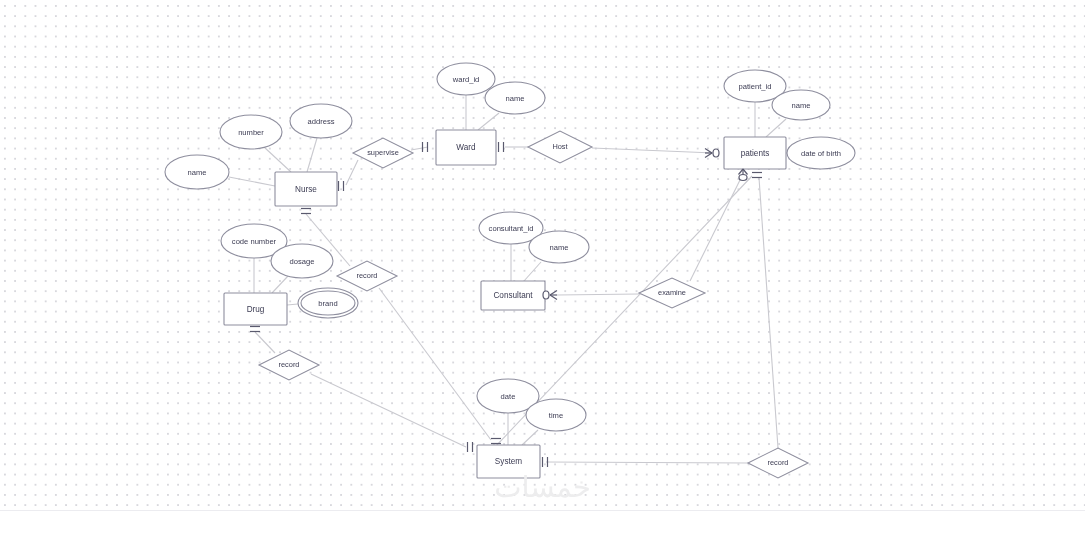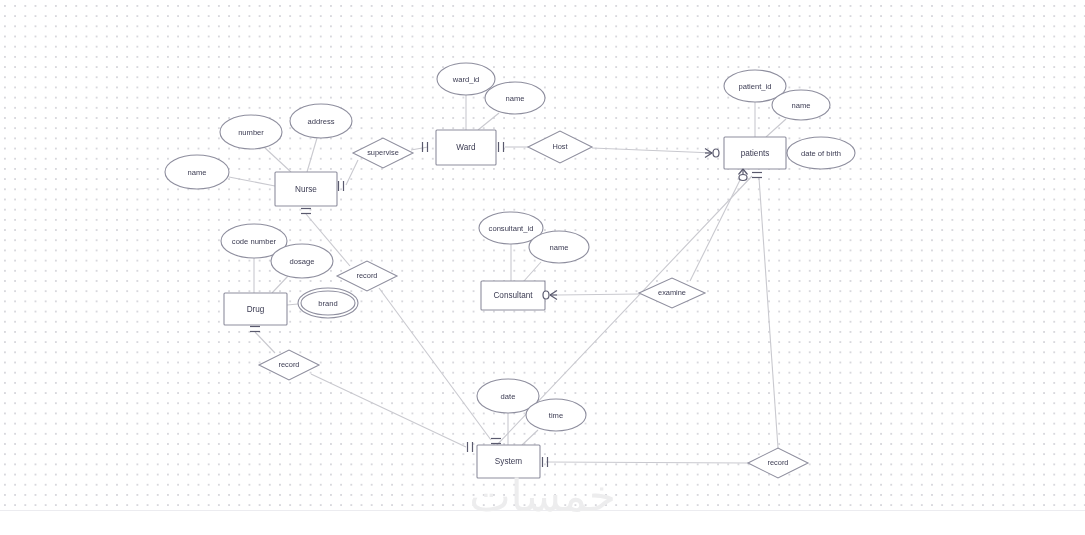--- a/index.html
+++ b/index.html
@@ -47,7 +47,7 @@
     top: 470px;
     width: 1085px;
     text-align: center;
-    font-size: 44px;
+    font-size: 29px;
     color: #ededee;
     letter-spacing: 2px;
     font-family: Liberation Serif, serif;

